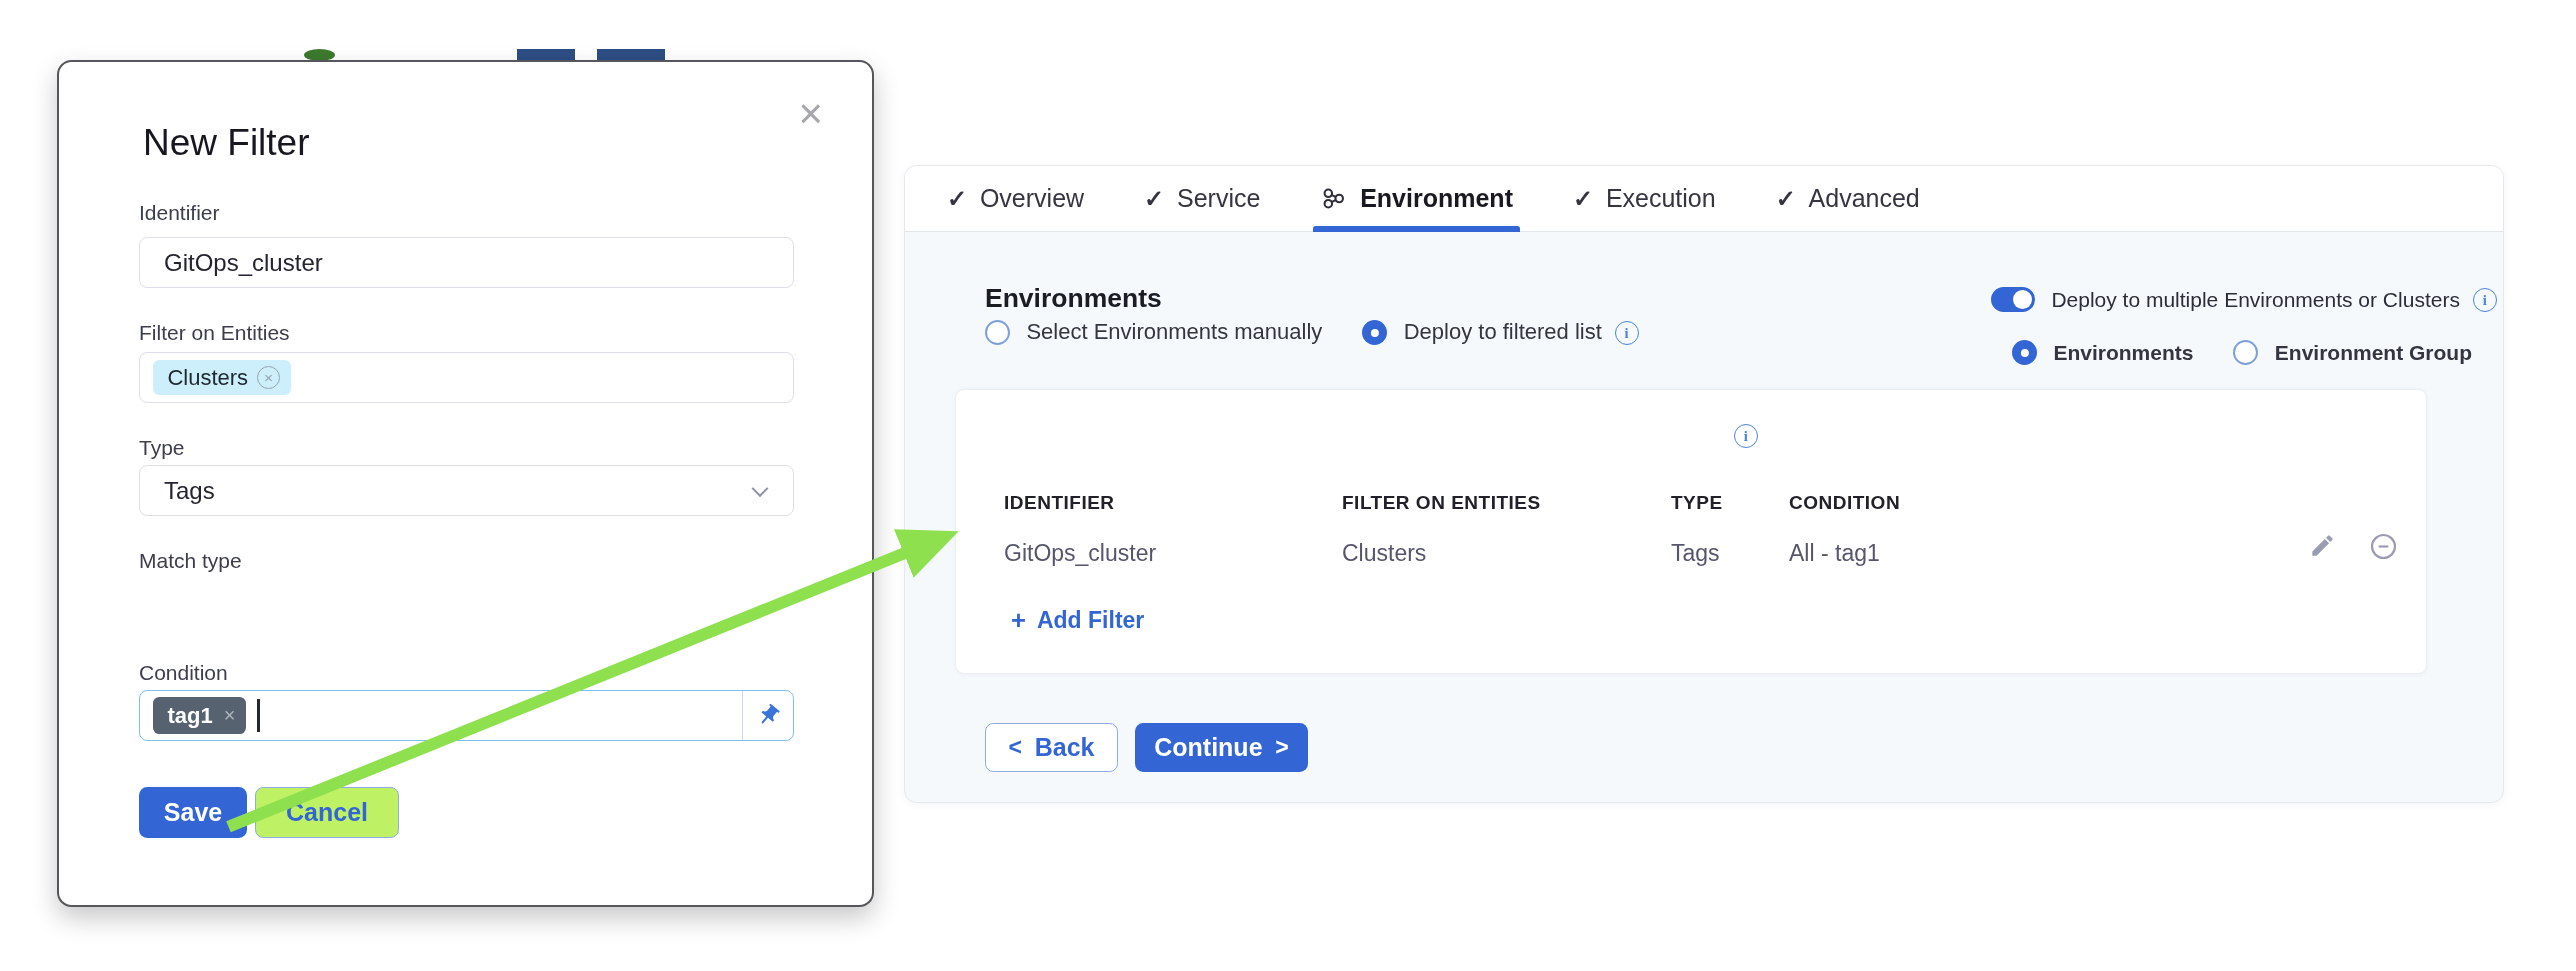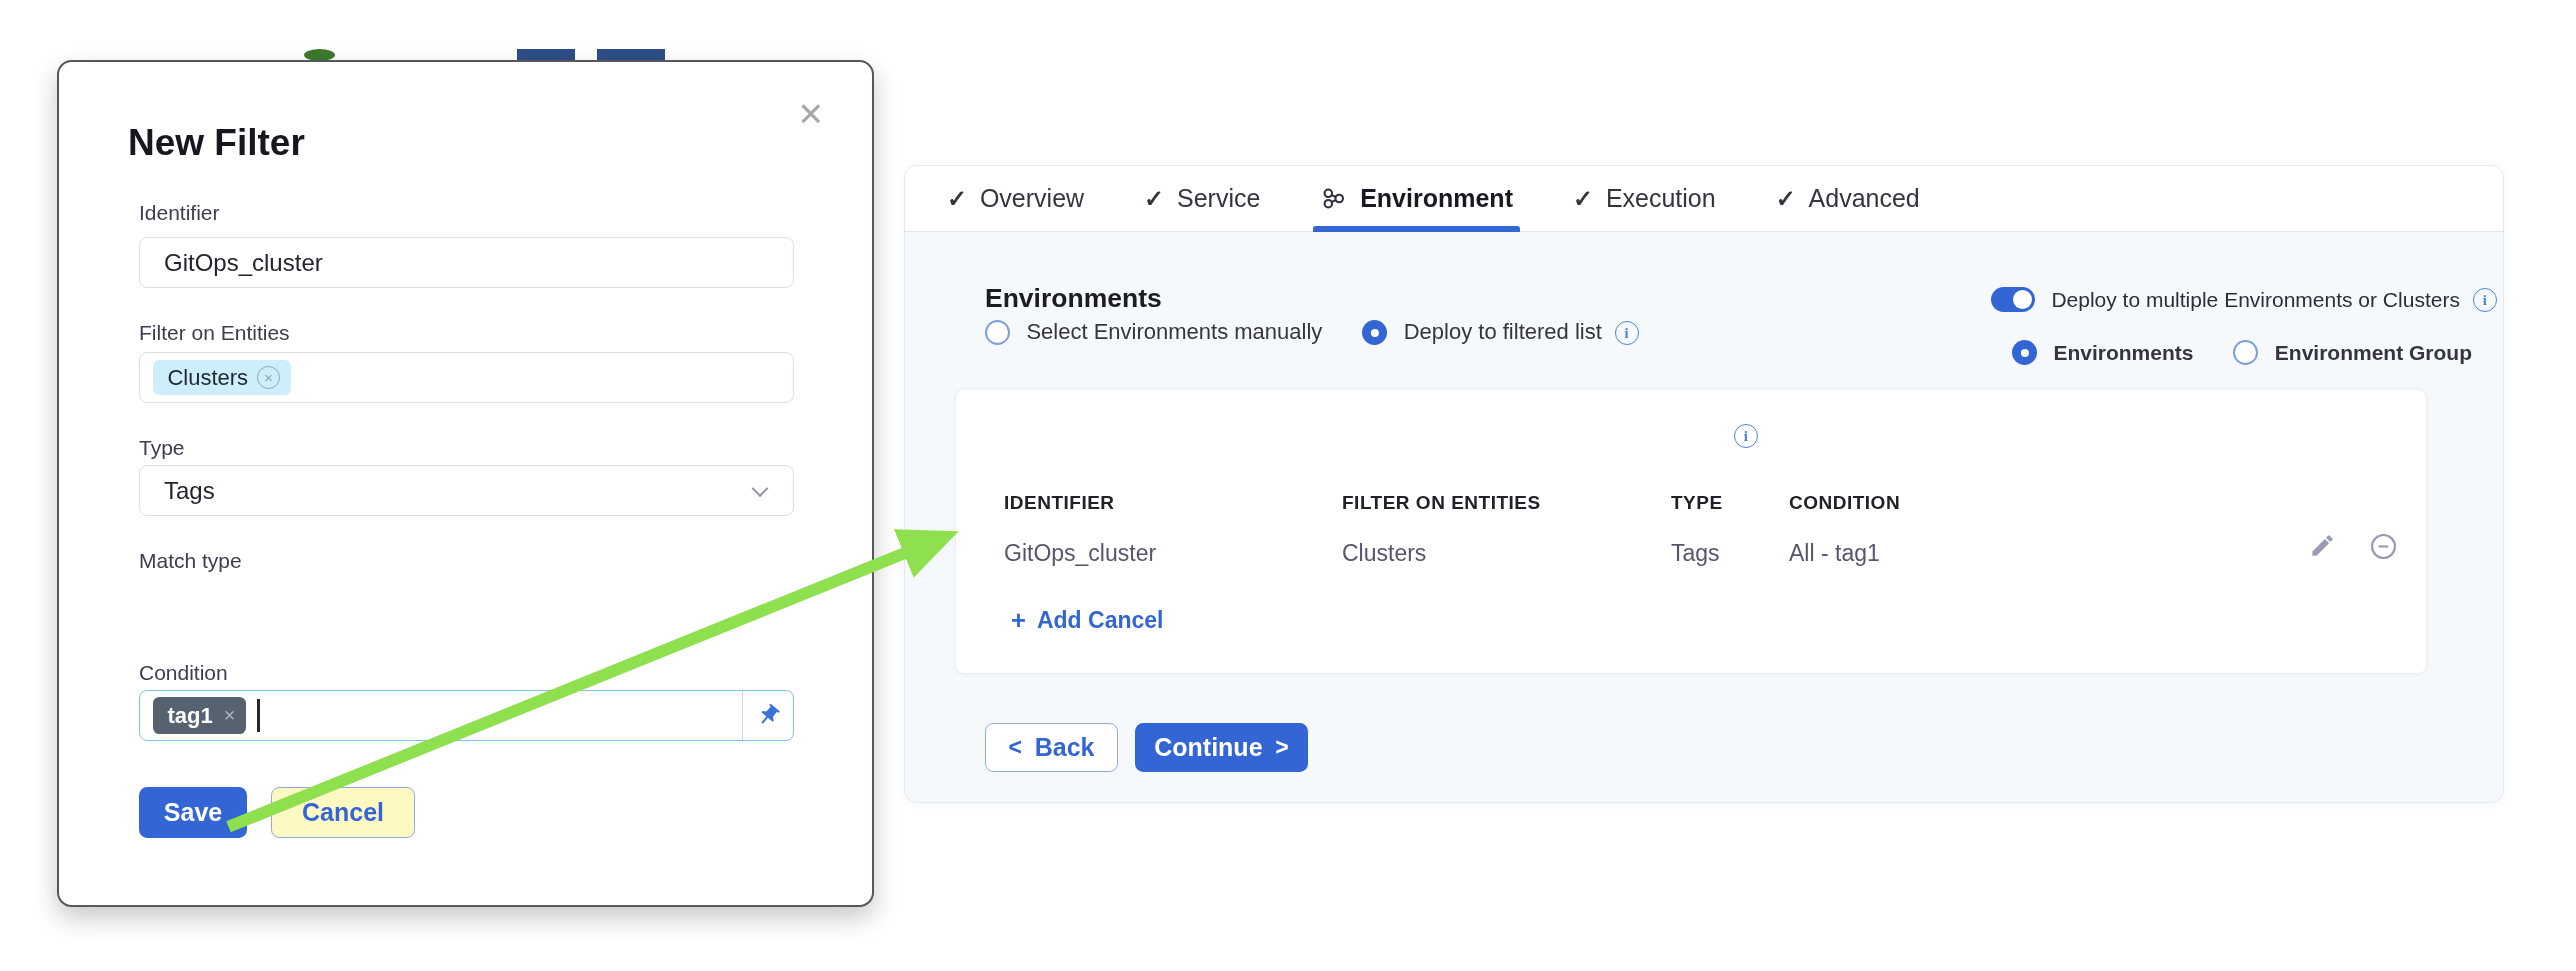--- a/index.html
+++ b/index.html
@@ -30,7 +30,7 @@
          border:2.7px solid #56575c;border-radius:14.6px;box-shadow:0 11px 25.6px rgba(0,0,0,.22);z-index:2}
   .m-close{position:absolute;top:31px;right:49px;font-size:42px;line-height:1;color:#a6a7ad;
            font-weight:300;cursor:pointer}
-  .m-title{position:absolute;left:69px;top:60px;font-size:37px;font-weight:700;color:var(--ink)}
+  .m-title{position:absolute;left:84px;top:60px;font-size:37px;font-weight:400;color:var(--ink)}
   .f-label{position:absolute;left:80px;font-size:21px;color:var(--label)}
   .f-box{position:absolute;left:80px;width:655px;height:51px;background:#fff;
          border:1.8px solid var(--border);border-radius:8.2px;display:flex;align-items:center}

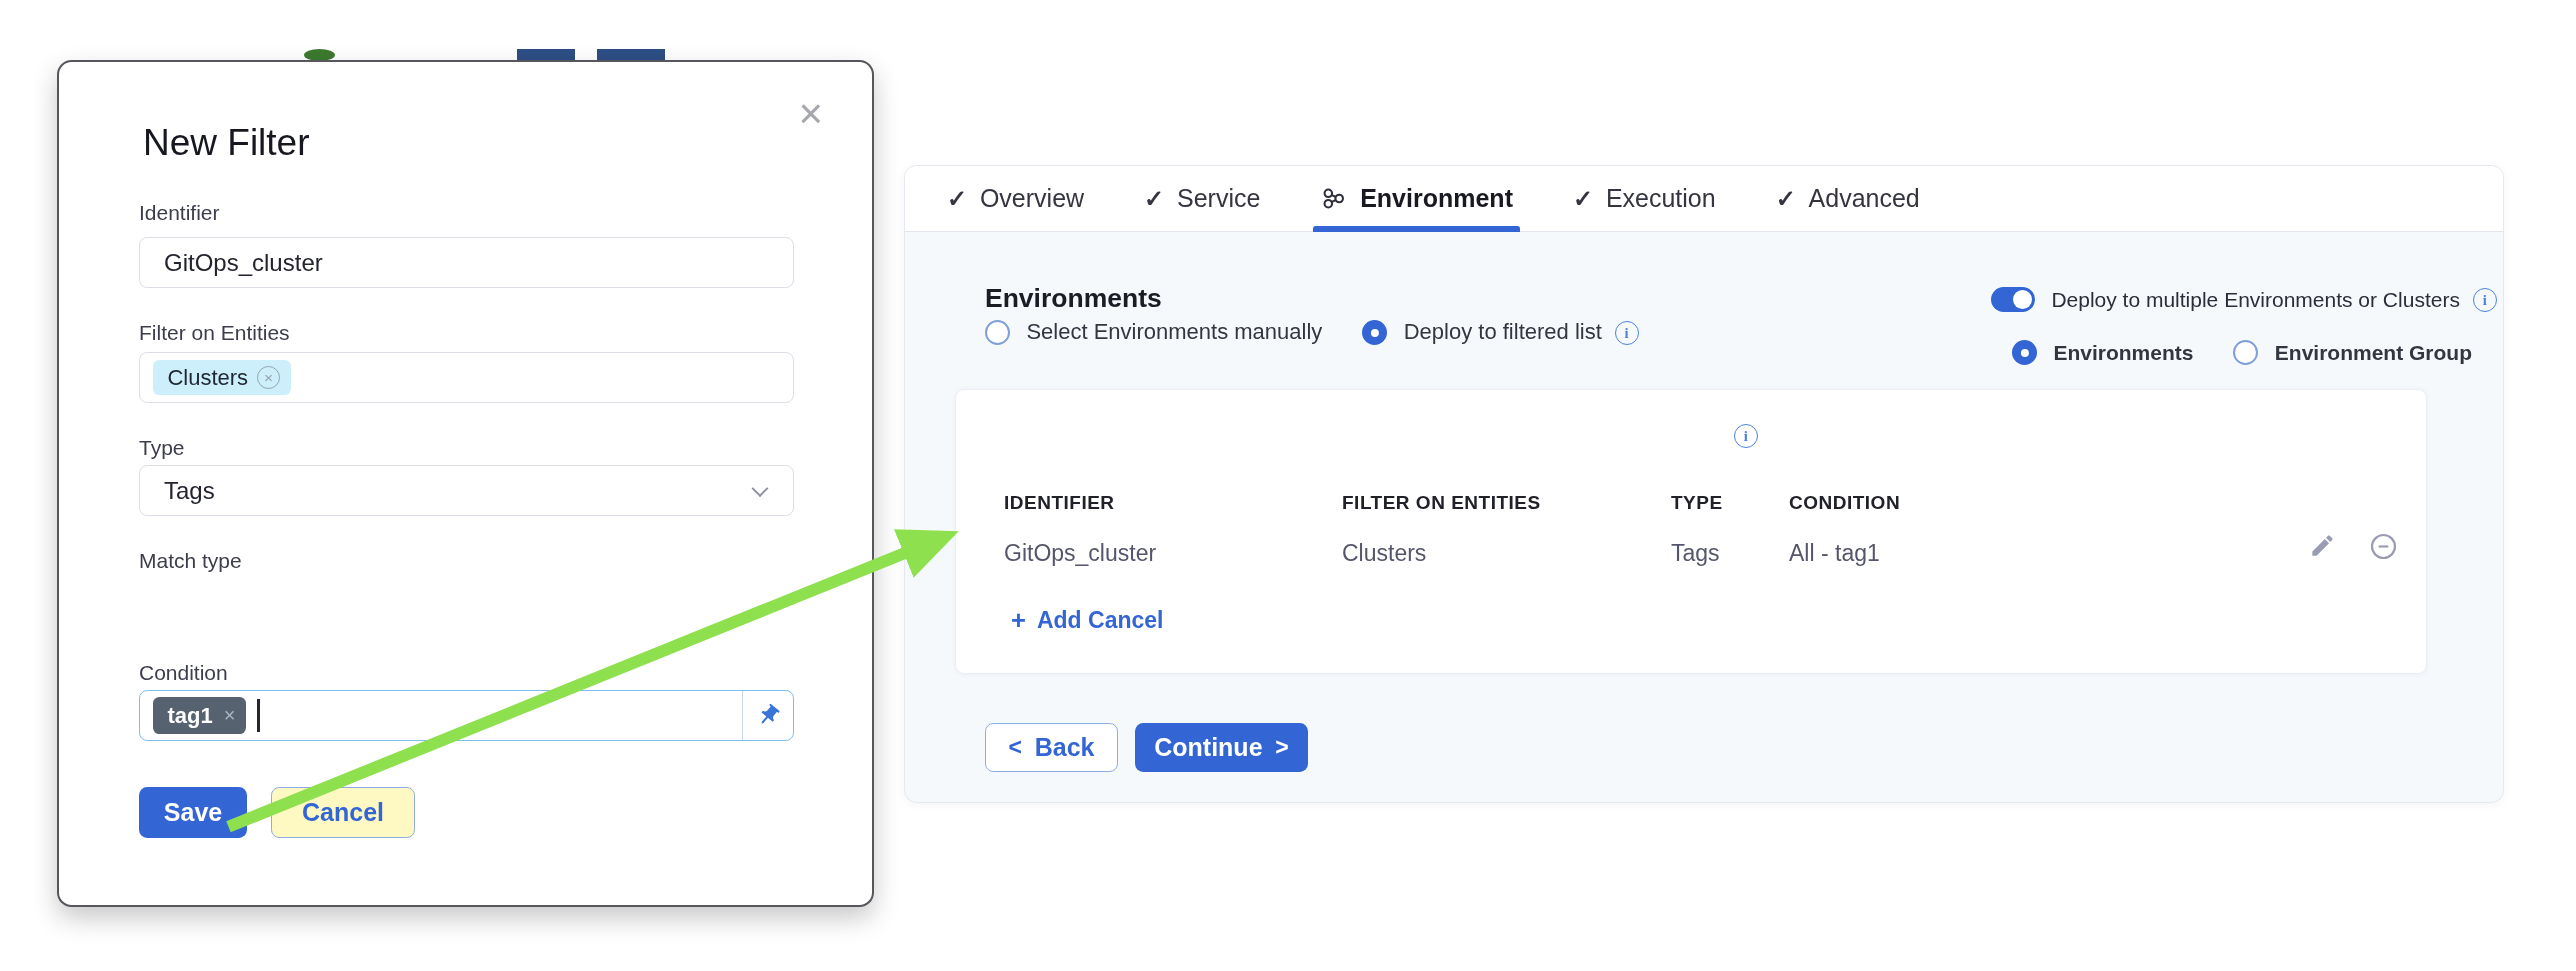--- a/index.html
+++ b/index.html
@@ -245,7 +245,7 @@
 
         <div class="add">
           <span class="plus">+</span>
-          <span>Add Cancel</span>
+          <span>Add Filter</span>
         </div>
       </div>
 

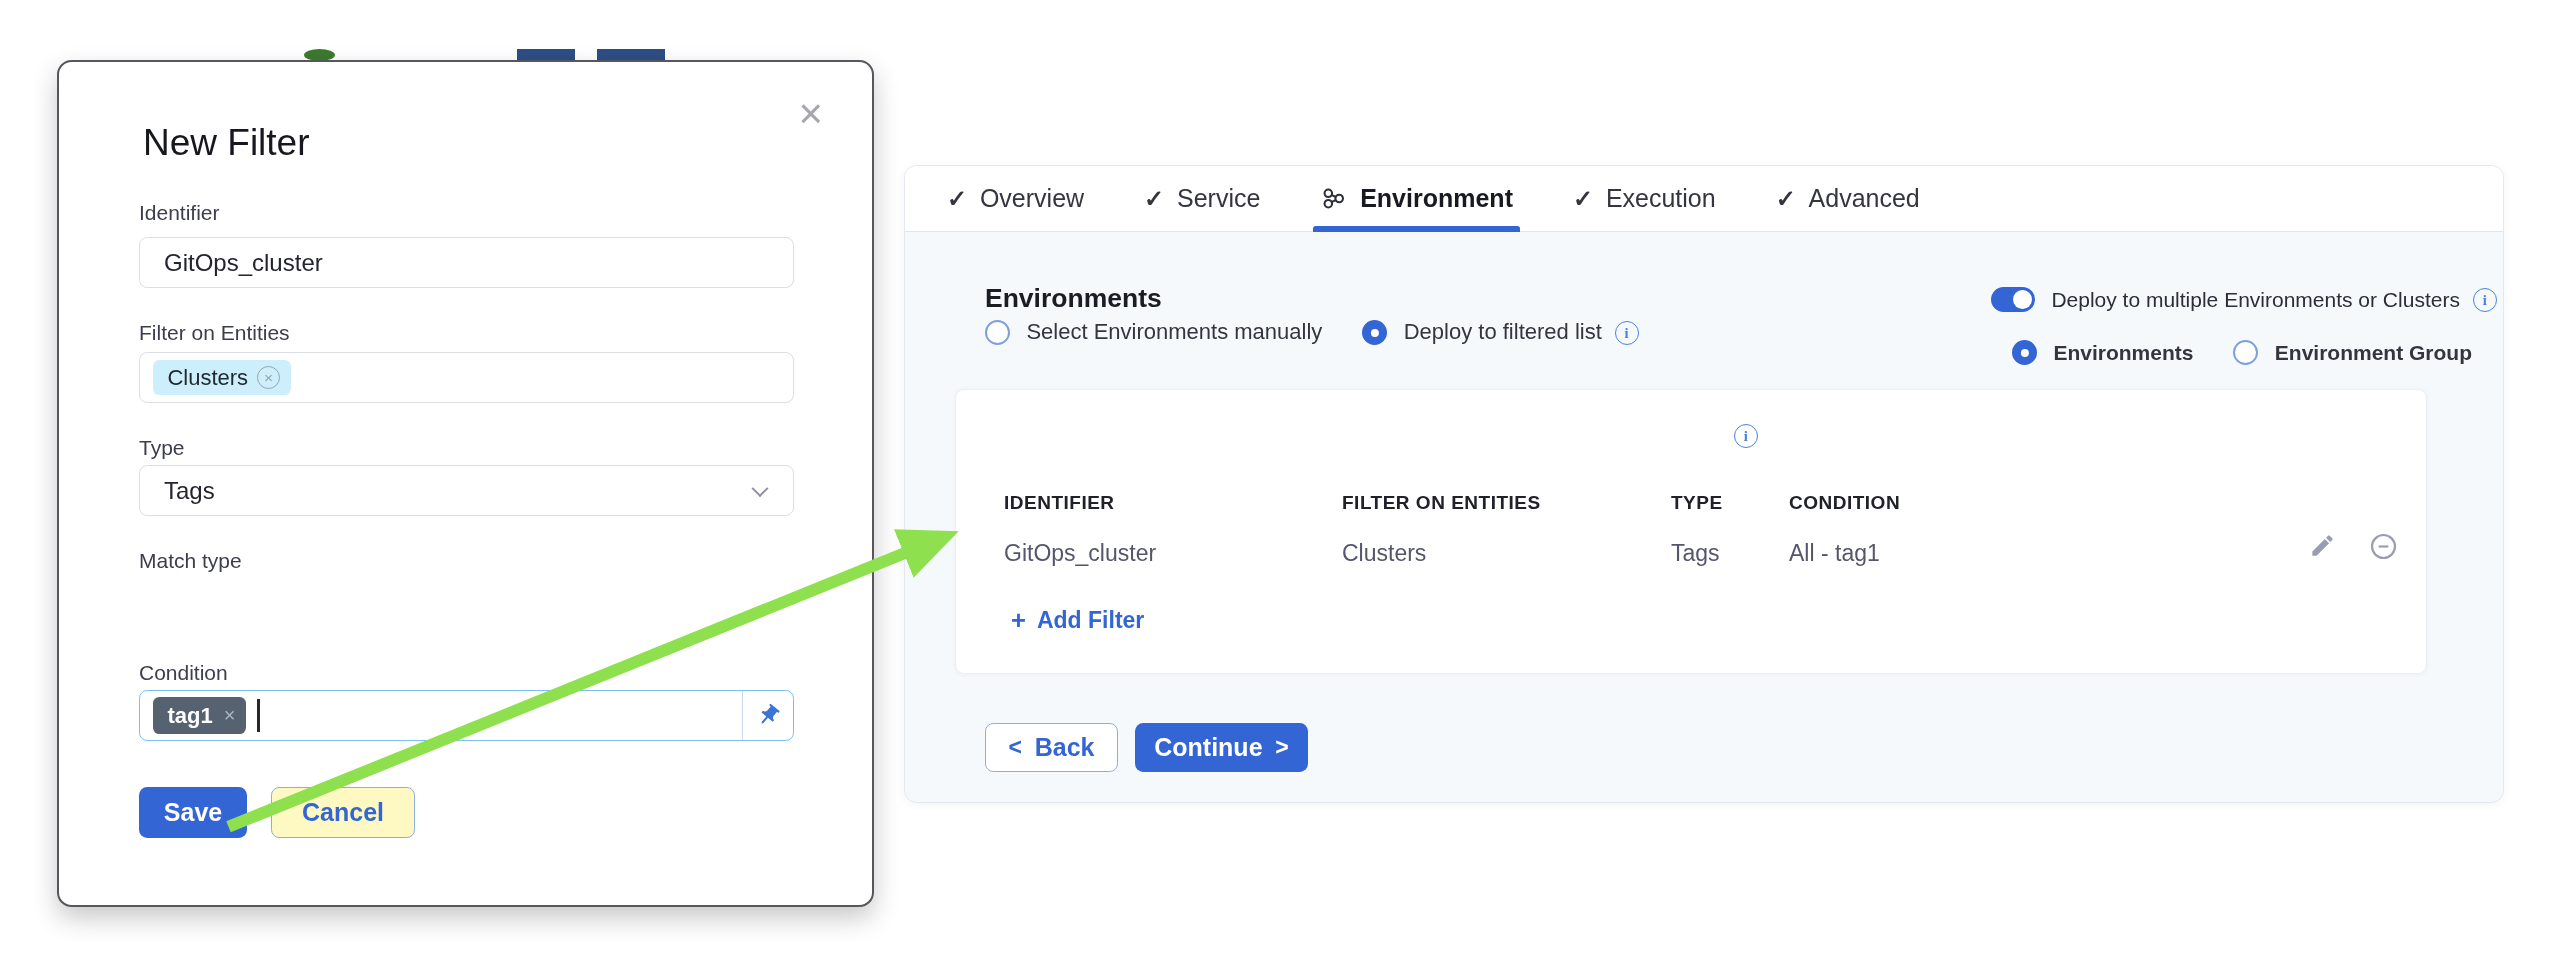--- a/index.html
+++ b/index.html
@@ -55,7 +55,7 @@
   .btn{display:flex;align-items:center;justify-content:center;font-weight:700;font-size:25px;
        border-radius:8.2px;cursor:pointer;gap:12.8px}
   .btn-save{position:absolute;left:80px;top:725px;width:108px;height:51px;background:var(--primary);color:#fff}
-  .btn-cancel{position:absolute;left:212px;top:725px;width:144px;height:51px;background:#fef9c3;
+  .btn-cancel{position:absolute;left:196px;top:725px;width:144px;height:51px;background:#bef264;
               border:1.8px solid #8fabe3;color:var(--primary)}
 
   

